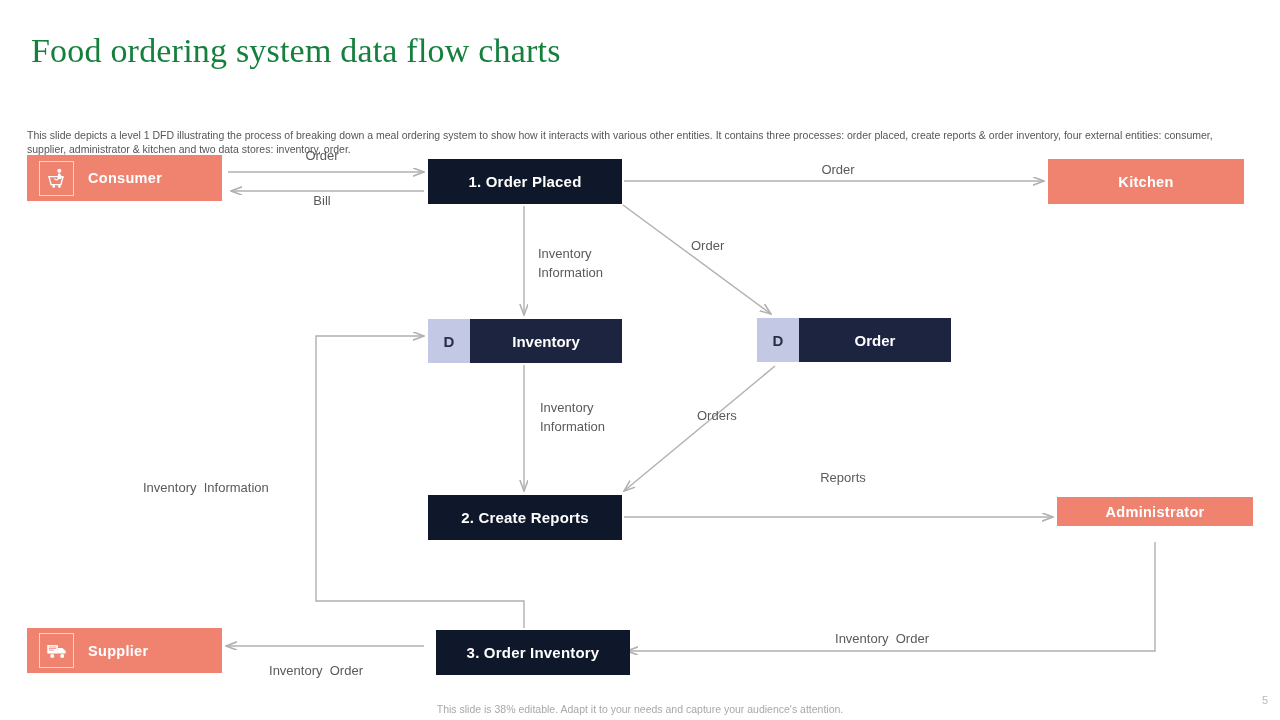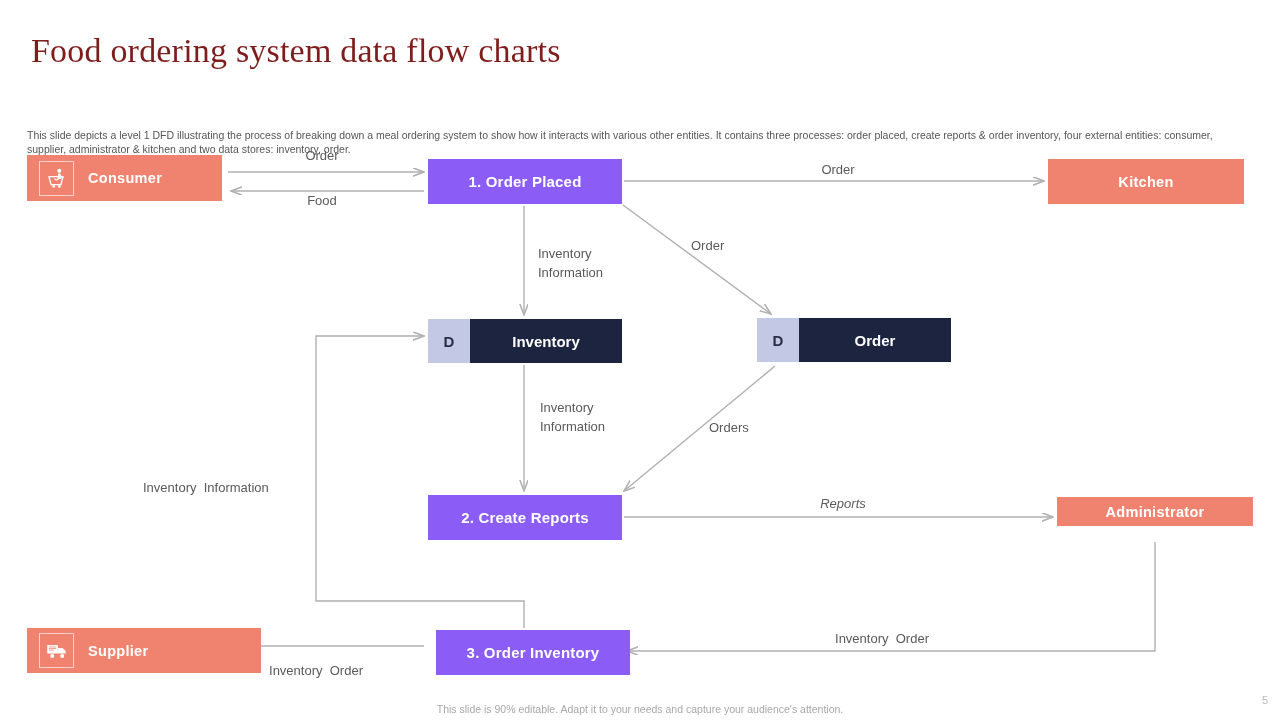--- a/index.html
+++ b/index.html
@@ -29,7 +29,7 @@
     font-family: "Liberation Serif", serif;
     font-size: 34px;
     line-height: 42px;
-    color: #7f1d1d;
+    color: #15803d;
     letter-spacing: 0.2px;
     white-space: nowrap;
   }

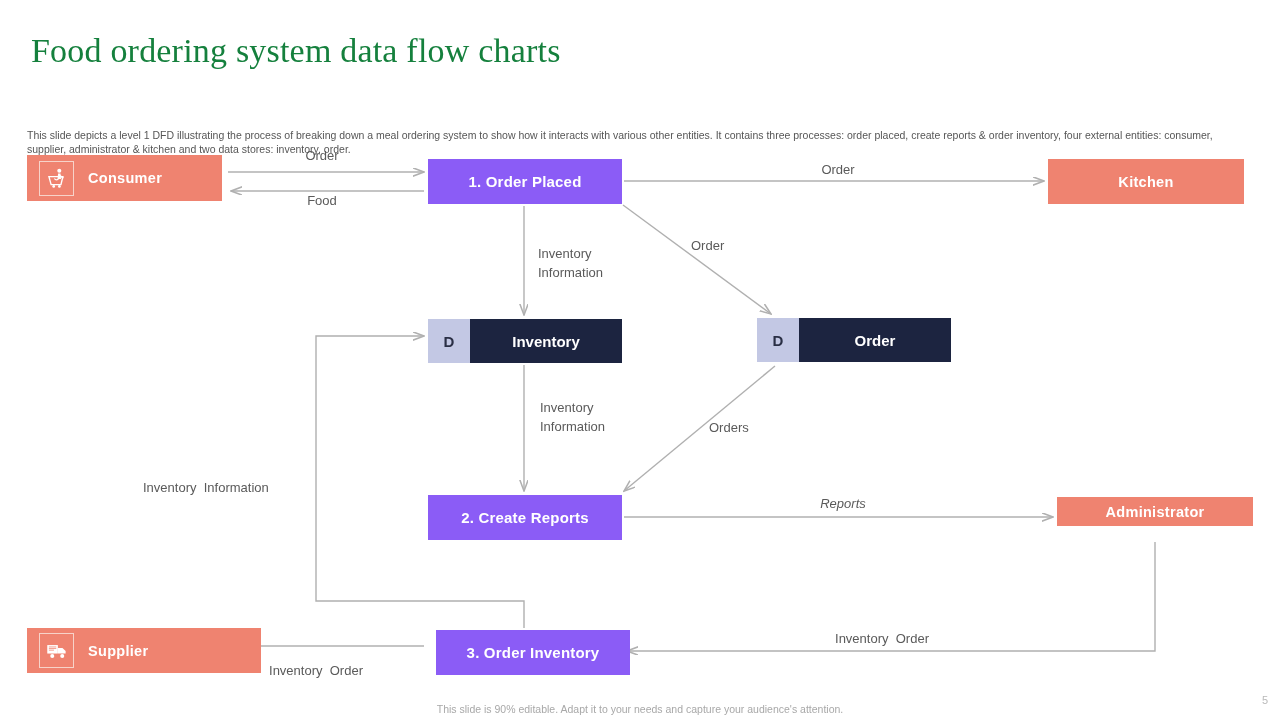--- a/index.html
+++ b/index.html
@@ -104,7 +104,7 @@
   }
   .entity .ic-box svg { display: block; }
   .process {
-    background: #8b5cf6;
+    background: #0f172a;
     justify-content: center;
     font-size: 15px;
     letter-spacing: 0.2px;

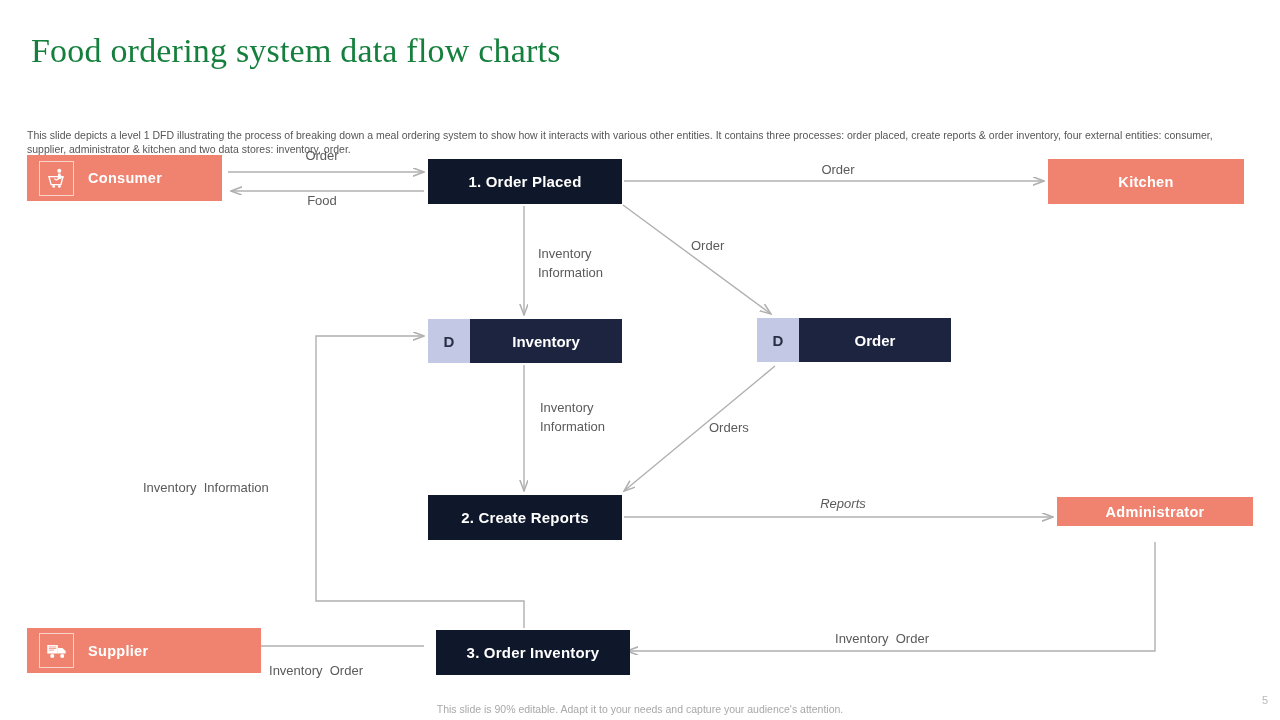--- a/index.html
+++ b/index.html
@@ -261,7 +261,7 @@
 
   <div class="edge-label center" style="left:272px; top:146px; width:100px;">Order</div>
 
-  <div class="edge-label center" style="left:272px; top:191px; width:100px;">Food</div>
+  <div class="edge-label center" style="left:272px; top:191px; width:100px;">Bill</div>
 
   <div class="edge-label center" style="left:788px; top:160px; width:100px;">Order</div>
 

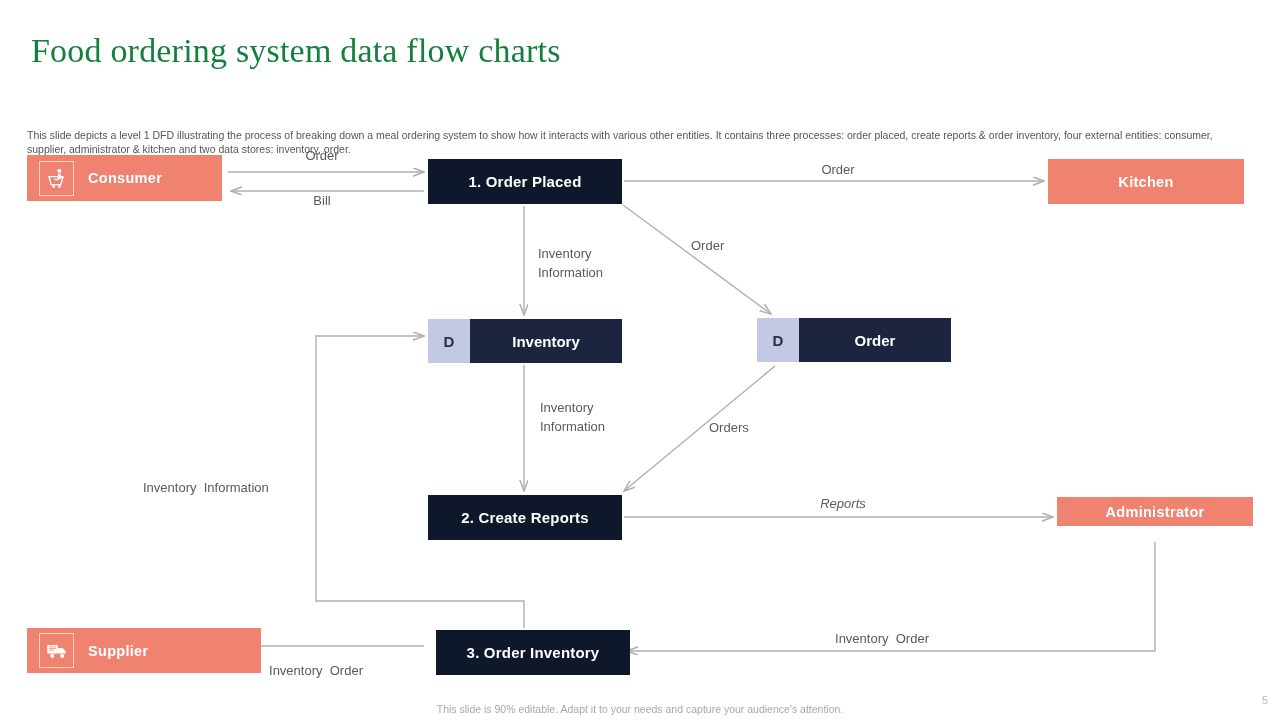--- a/index.html
+++ b/index.html
@@ -273,7 +273,7 @@
   <div class="edge-label" style="left:540px; top:398px;">Inventory
 Information</div>
 
-  <div class="edge-label" style="left:697px; top:418px;margin-left:12px;">Orders</div>
+  <div class="edge-label" style="left:697px; top:406px;">Orders</div>
 
   <div class="edge-label center" style="left:793px; top:494px; width:100px;font-style:italic;">Reports</div>
 

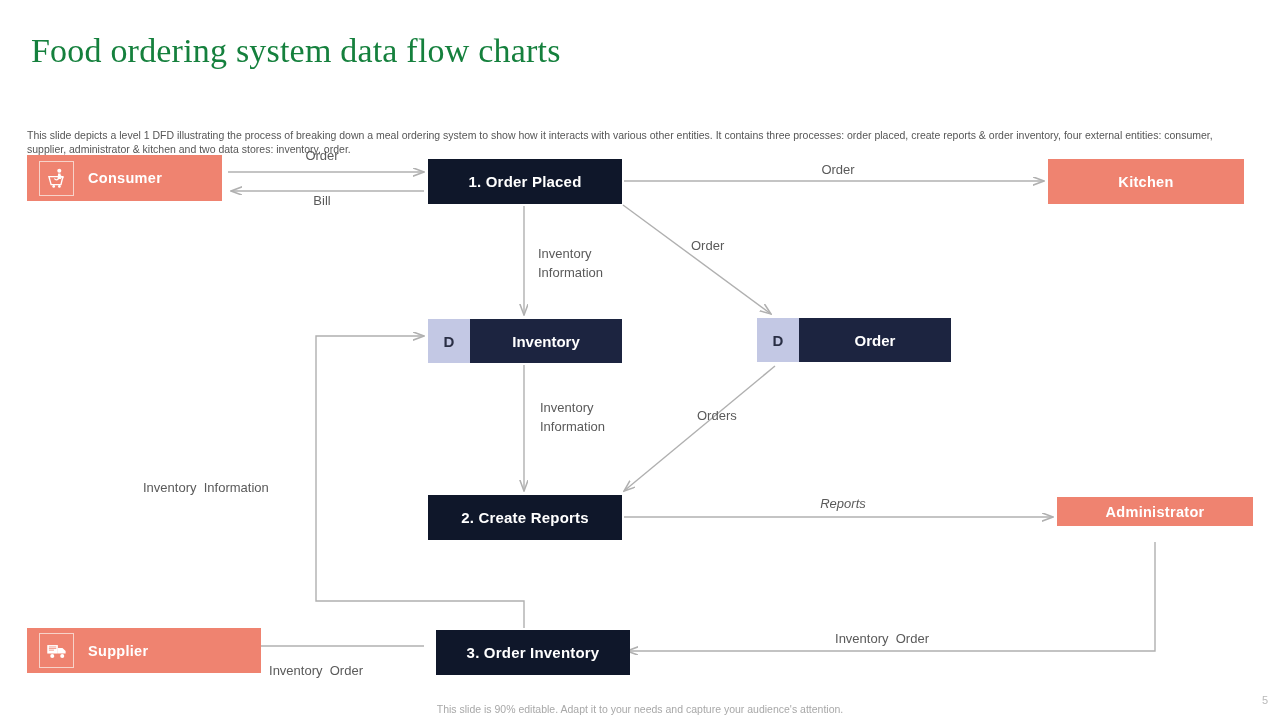--- a/index.html
+++ b/index.html
@@ -275,7 +275,7 @@
 
   <div class="edge-label" style="left:697px; top:406px;">Orders</div>
 
-  <div class="edge-label center" style="left:793px; top:494px; width:100px;font-style:italic;">Reports</div>
+  <div class="edge-label center" style="left:793px; top:468px; width:100px;">Reports</div>
 
   <div class="edge-label" style="left:143px; top:478px;">Inventory  Information</div>
 

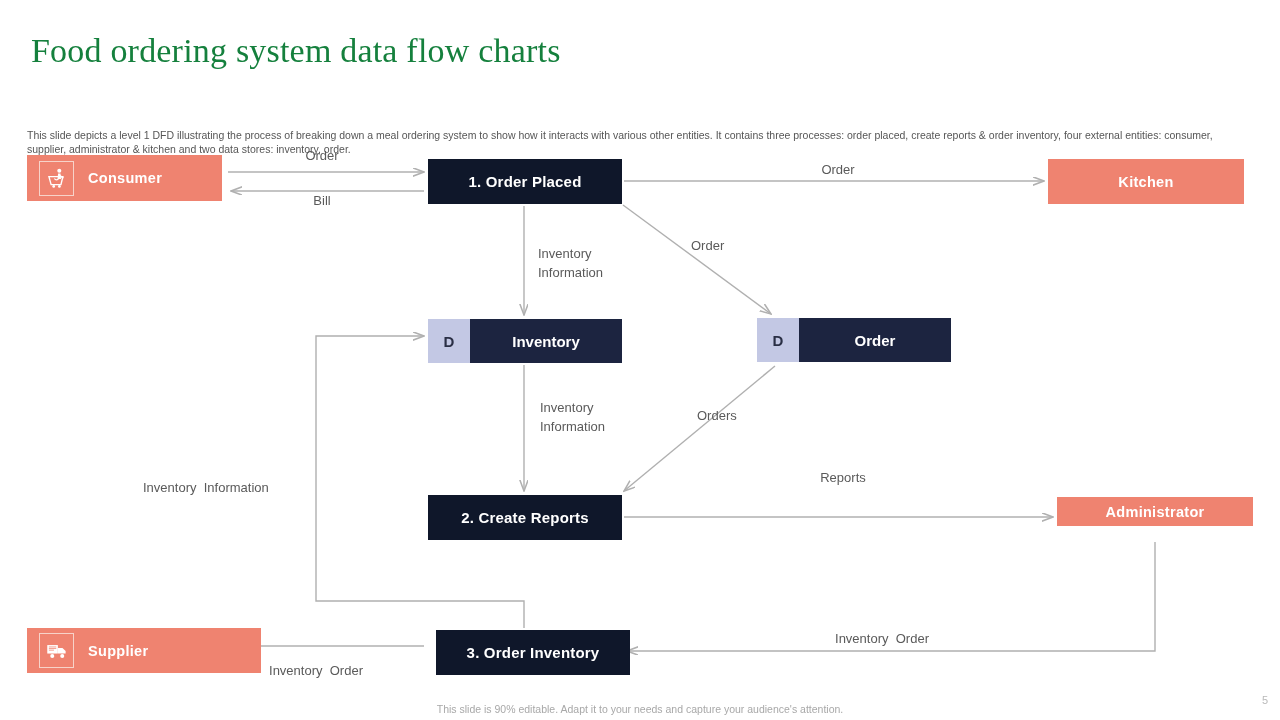--- a/index.html
+++ b/index.html
@@ -139,7 +139,7 @@
   #node-consumer        { left: 27px;   top: 155px; width: 195px; height: 46px; }
   #node-kitchen         { left: 1048px; top: 159px; width: 196px; height: 45px; }
   #node-administrator   { left: 1057px; top: 497px; width: 196px; height: 29px; }
-  #node-supplier        { left: 27px;   top: 628px; width: 234px; height: 45px; }
+  #node-supplier        { left: 27px;   top: 628px; width: 195px; height: 45px; }
   #node-order-placed    { left: 428px;  top: 159px; width: 194px; height: 45px; }
   #node-create-reports  { left: 428px;  top: 495px; width: 194px; height: 45px; text-align: right; }
   #node-order-inventory { left: 428px;  top: 630px; width: 194px; height: 45px; margin-left: 8px; }

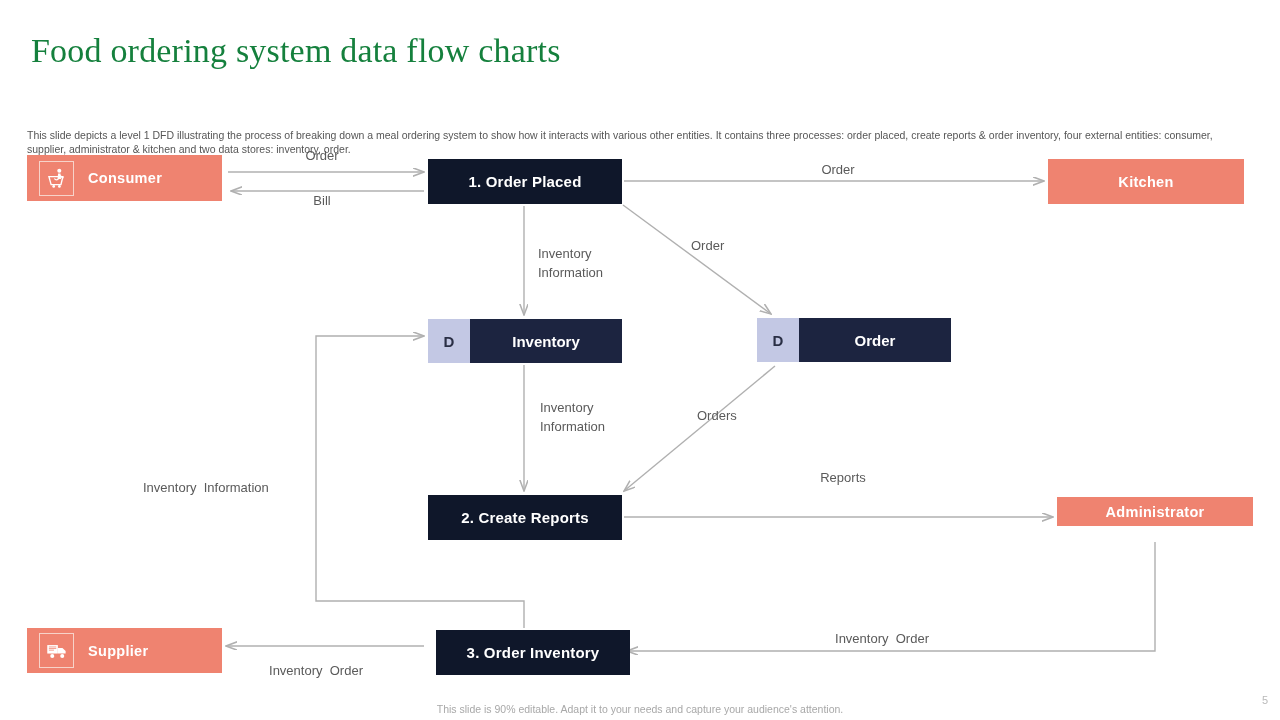--- a/index.html
+++ b/index.html
@@ -283,7 +283,7 @@
 
   <div class="edge-label center" style="left:802px; top:629px; width:160px;">Inventory  Order</div>
 
-  <div class="footer-note">This slide is 90% editable. Adapt it to your needs and capture your audience's attention.</div>
+  <div class="footer-note">This slide is 38% editable. Adapt it to your needs and capture your audience's attention.</div>
   <div class="page-number">5</div>
 
 </div>

